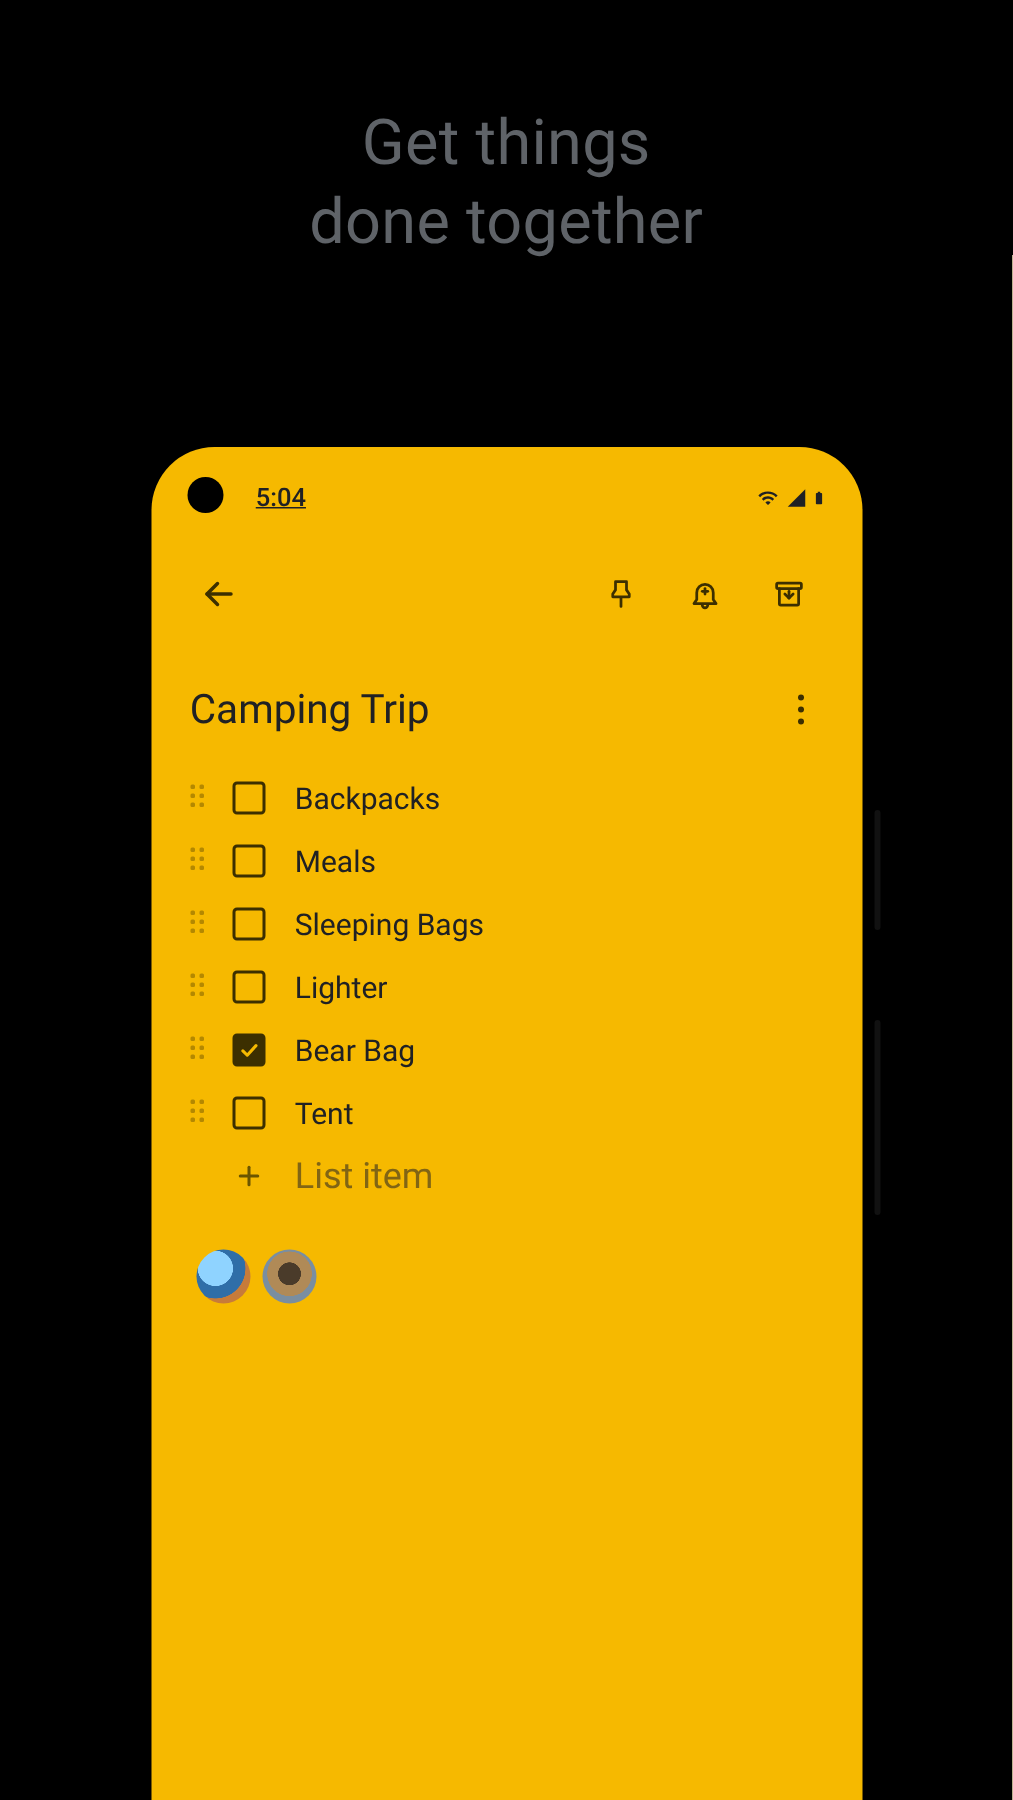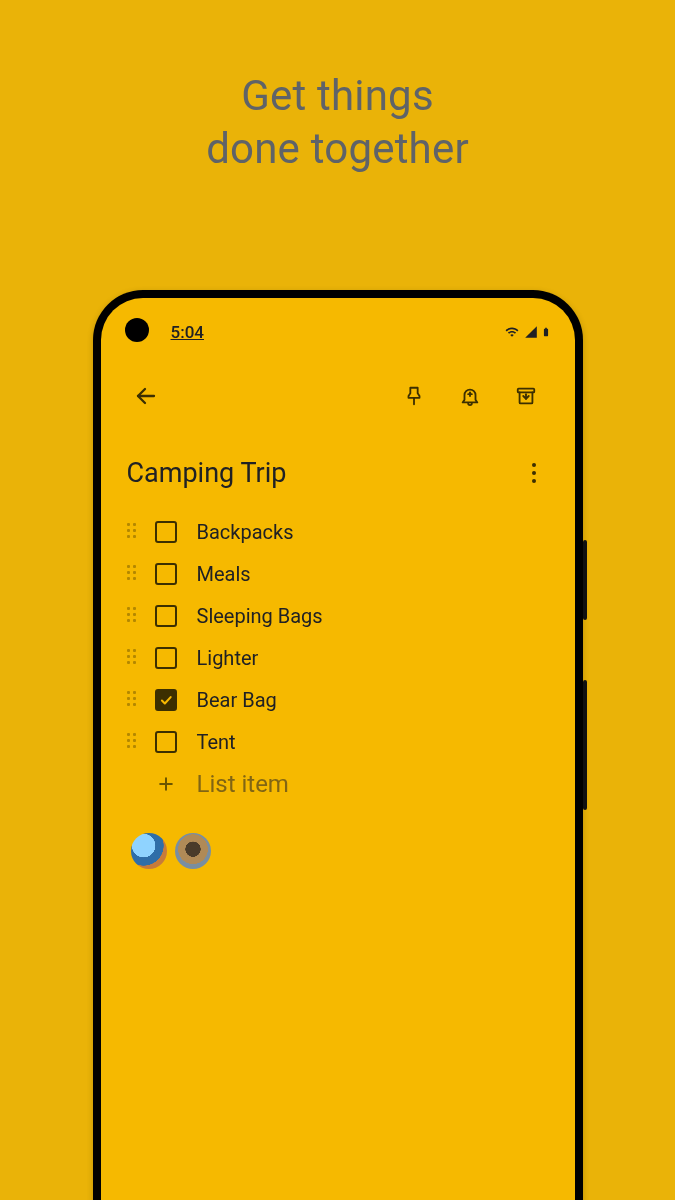--- a/index.html
+++ b/index.html
@@ -4,7 +4,7 @@
 <style>
   * { box-sizing: border-box; margin: 0; padding: 0; }
   html, body { width: 675px; height: 1200px; background: #ffffff; font-family: 'Roboto', 'Helvetica Neue', Arial, sans-serif; overflow: hidden; }
-  .canvas { width: 675px; height: 1200px; position: relative; background: #eab308; }
+  .canvas { width: 675px; height: 1200px; position: relative; background: #000000; }
 
   .headline { width: 100%; text-align: center; padding-top: 70px; }
   .headline-text { font-size: 42px; line-height: 1.25; color: #5f6368; font-weight: 400; letter-spacing: 0.2px; }

